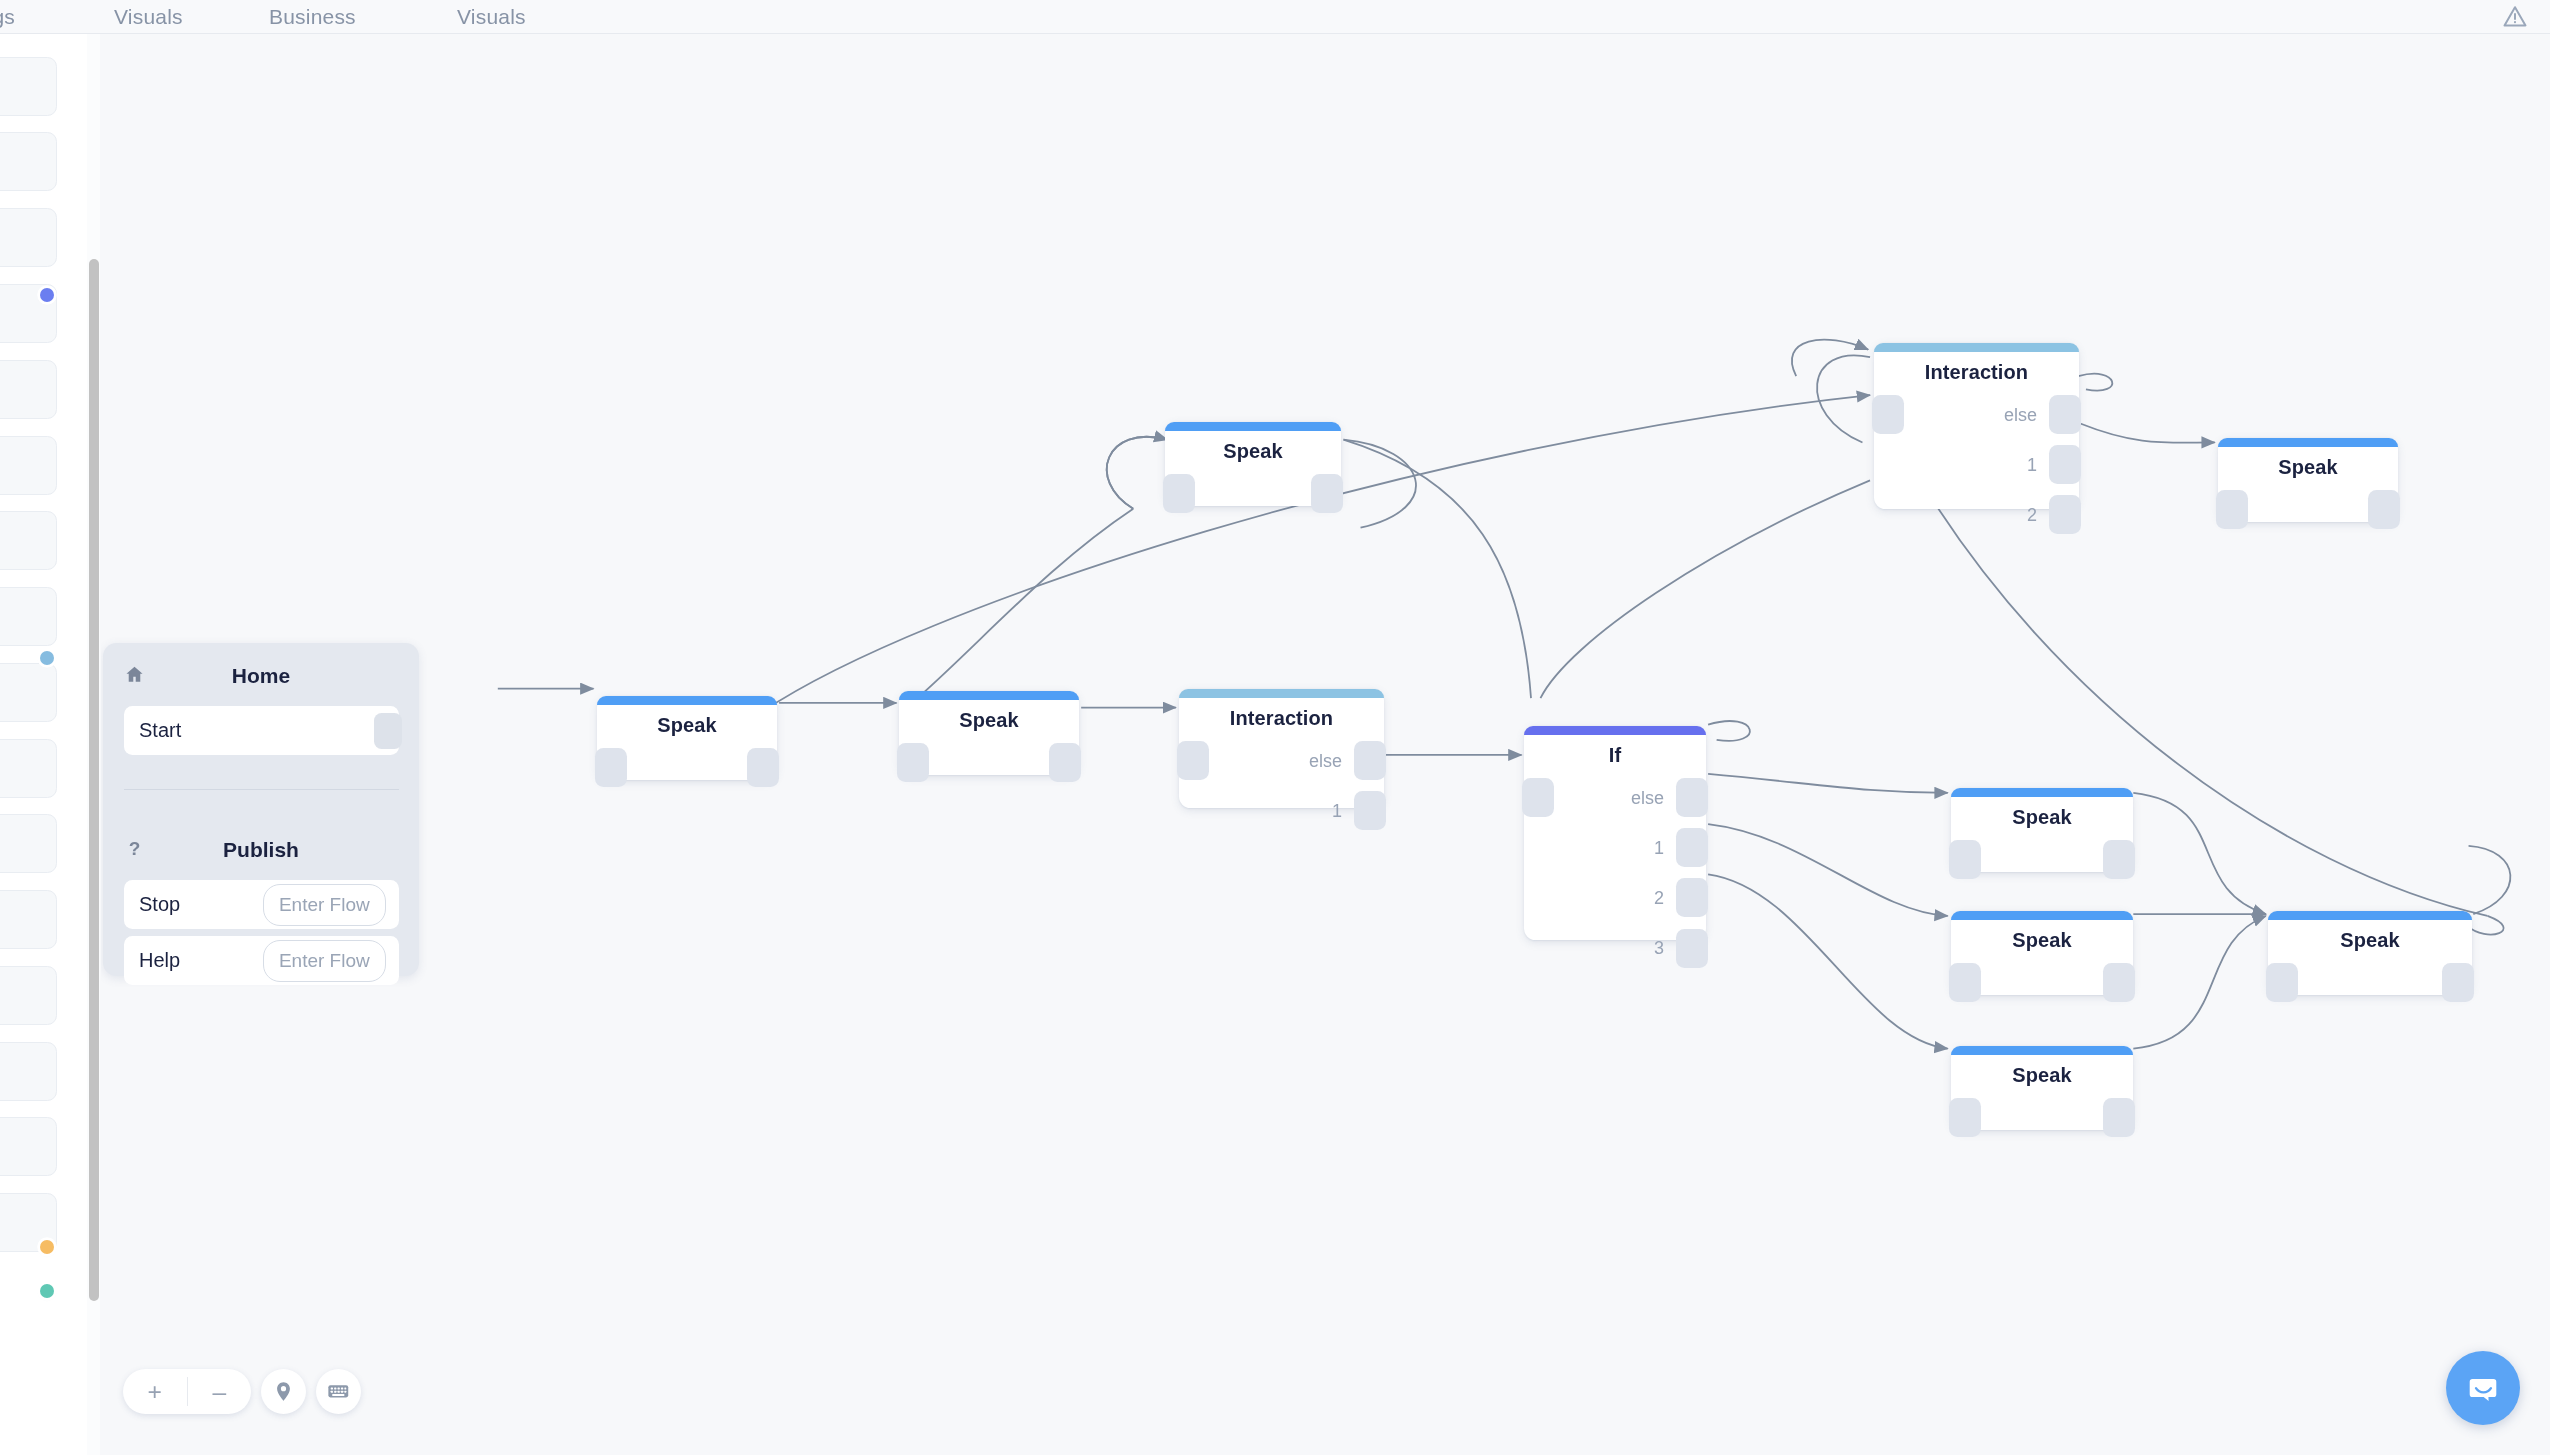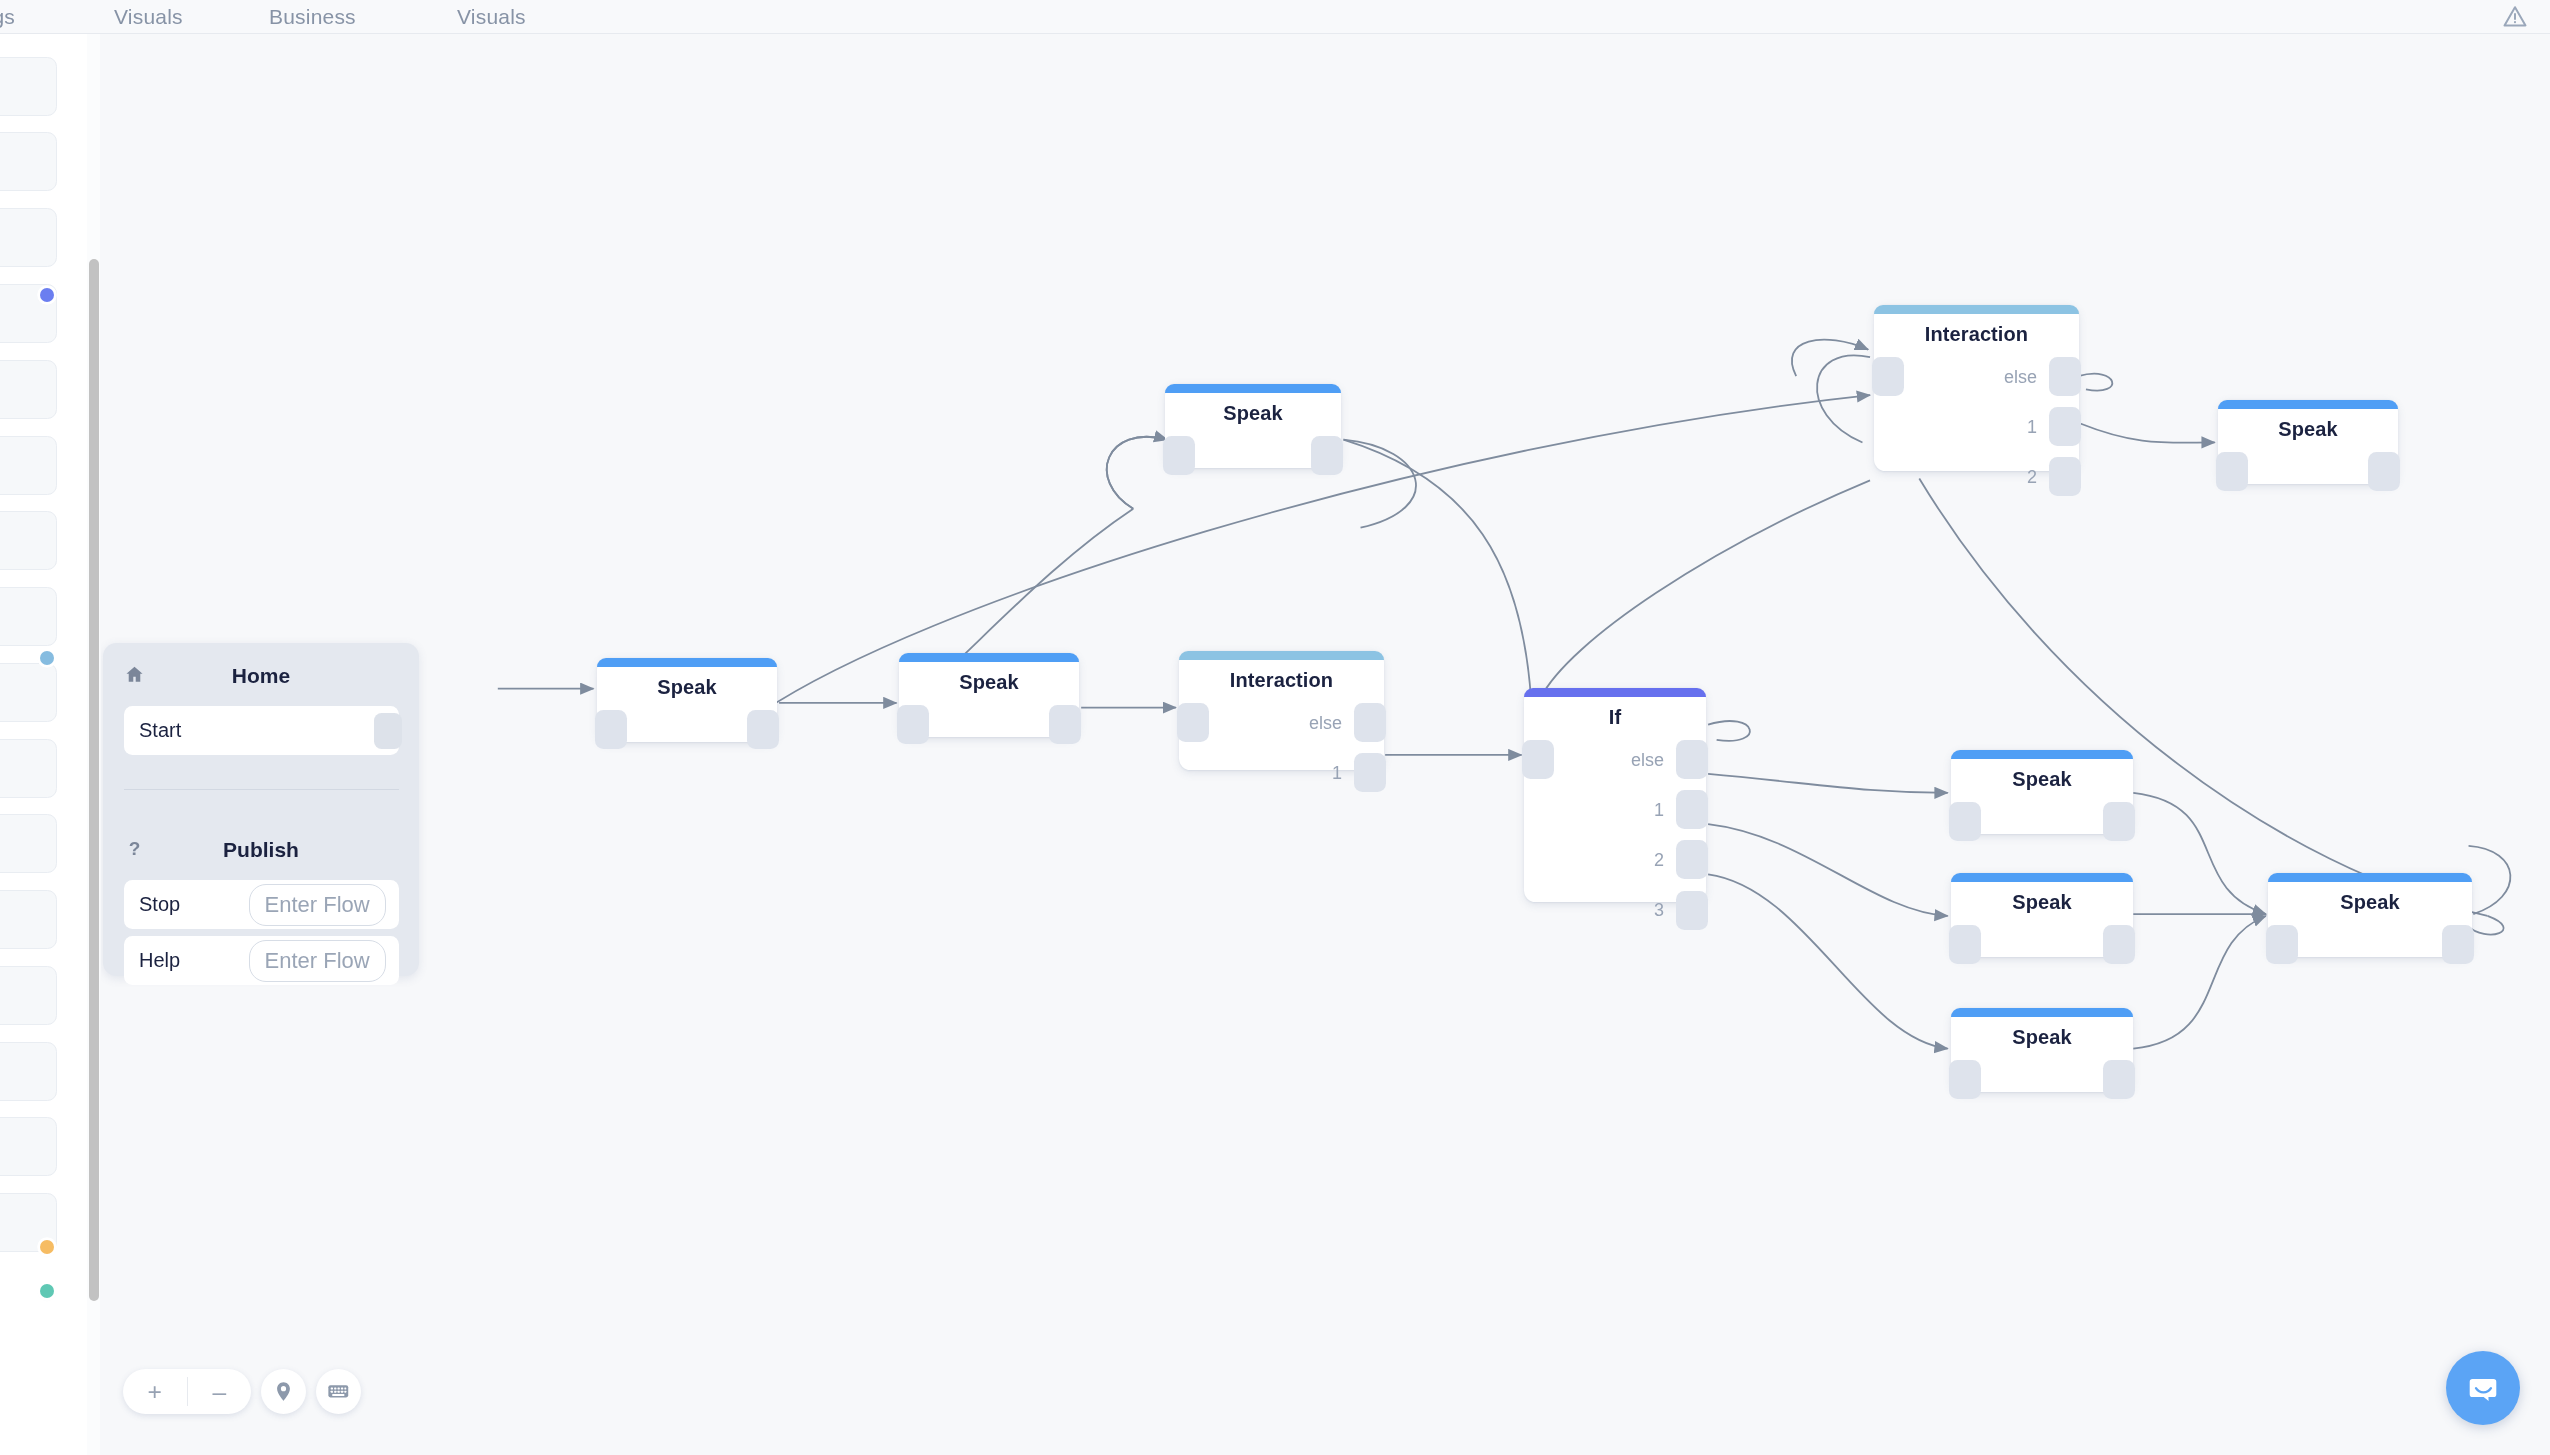--- a/index.html
+++ b/index.html
@@ -118,6 +118,7 @@
     border-radius: 11.4px;
     box-shadow: 0 2.8px 8.5px rgba(80,100,140,.13), 0 0.9px 1.9px rgba(80,100,140,.10);
     cursor: pointer;
+    margin-top: 38px;
   }
   .node .bar {
     position: absolute;

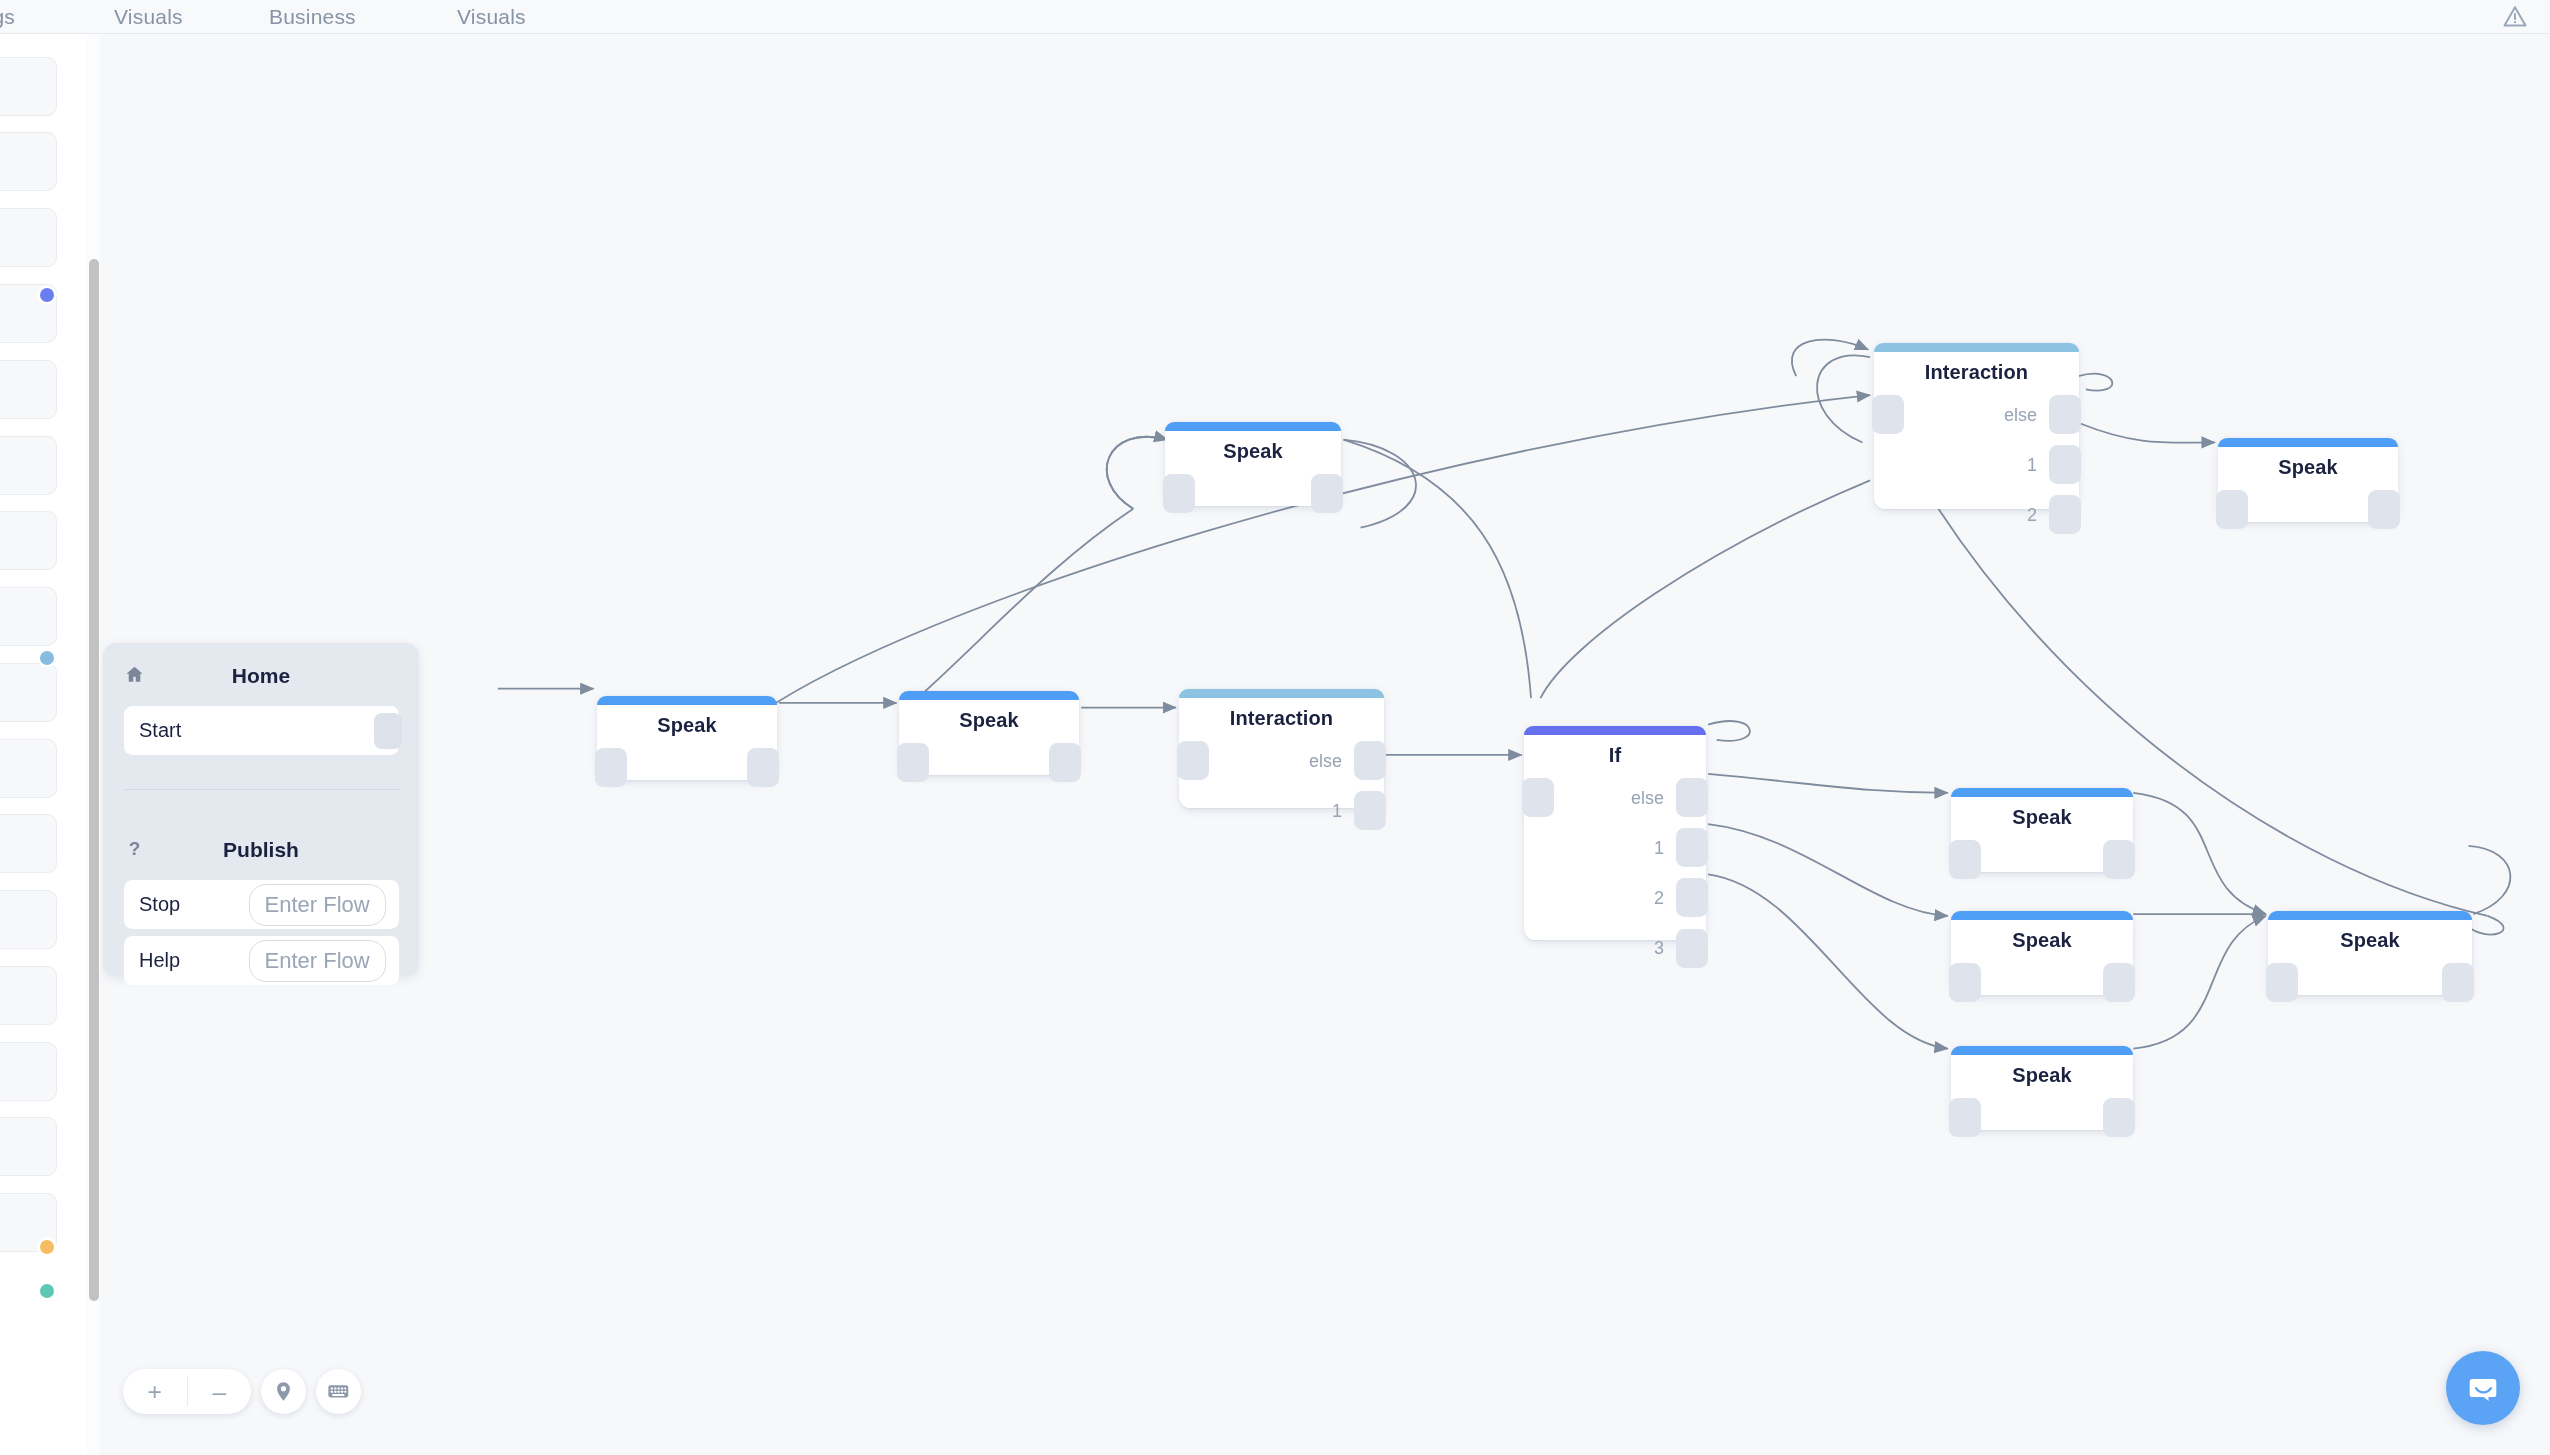--- a/index.html
+++ b/index.html
@@ -199,7 +199,7 @@
     border: 0.9px solid #d7dde6;
     border-radius: 17px;
     display: flex; align-items: center;
-    font-size: 22px;
+    font-size: 19px;
     color: #9aa5b6;
     cursor: pointer;
   }

